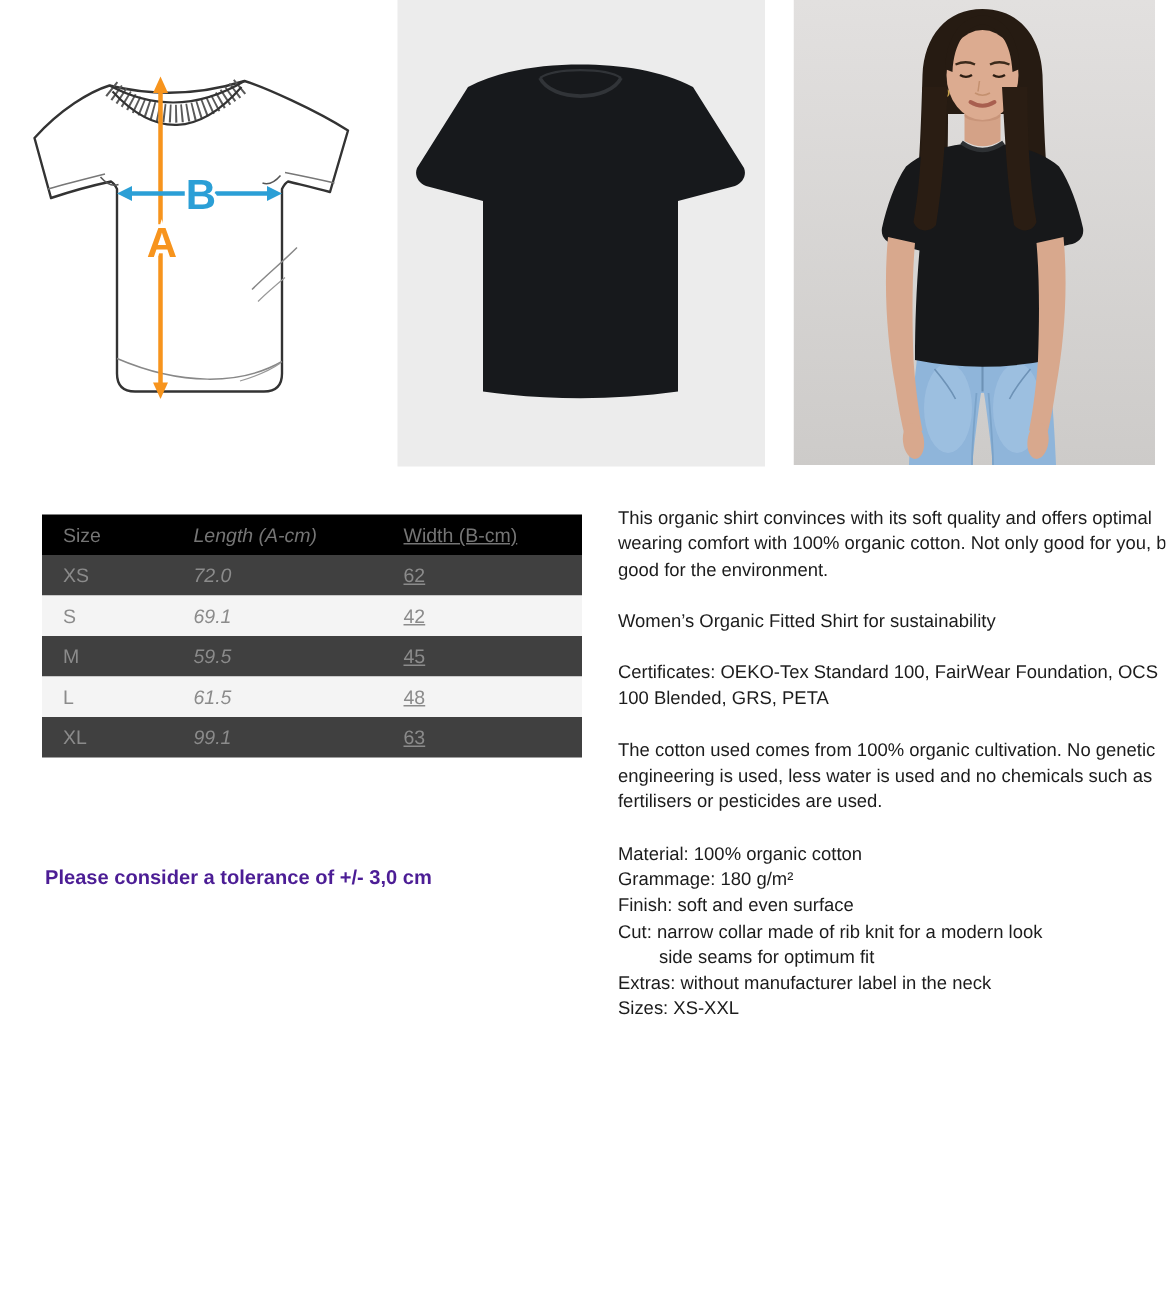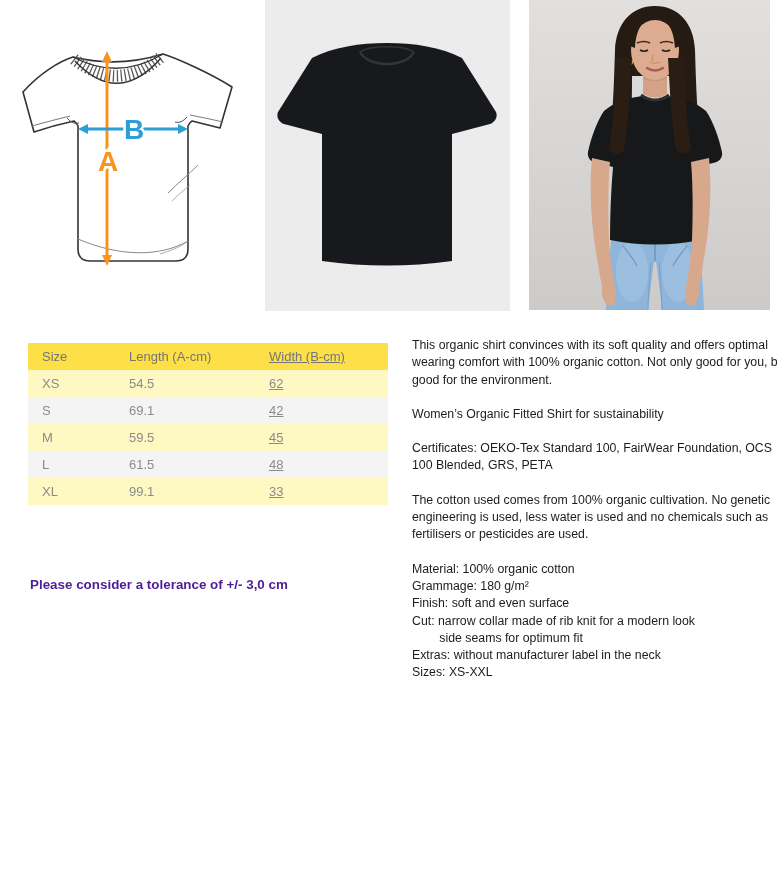--- a/index.html
+++ b/index.html
@@ -15,7 +15,7 @@
   
   #size-table{left:28px;top:343px;width:360px;font-size:13px;}
   .trow{display:flex;height:27px;align-items:center;}
-  .thead{background:#fde047;color:#757575;}
+  .thead{background:#000000;color:#757575;}
   .tbody-row{color:#8b8b8b;}
   .row-dark{background:#fef9c3;}
   .row-light{background:#f4f4f4;}

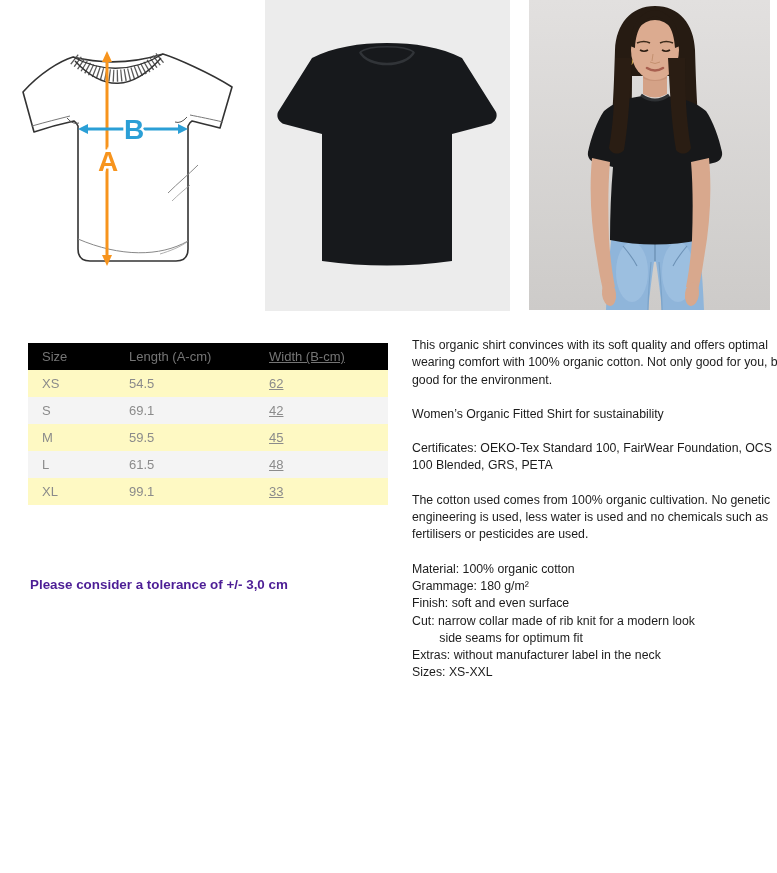--- a/index.html
+++ b/index.html
@@ -20,7 +20,7 @@
   .row-dark{background:#fef9c3;}
   .row-light{background:#f4f4f4;}
   .c1{width:101px;padding-left:14px;box-sizing:border-box;}
-  .c2{width:140px;}
+  .c2{width:140px;font-style:italic;}
   .c3{flex:1;text-decoration:underline;}
   
   #tolerance-note{left:30px;top:577px;font-size:13.4px;font-weight:600;color:#4c1d95;}

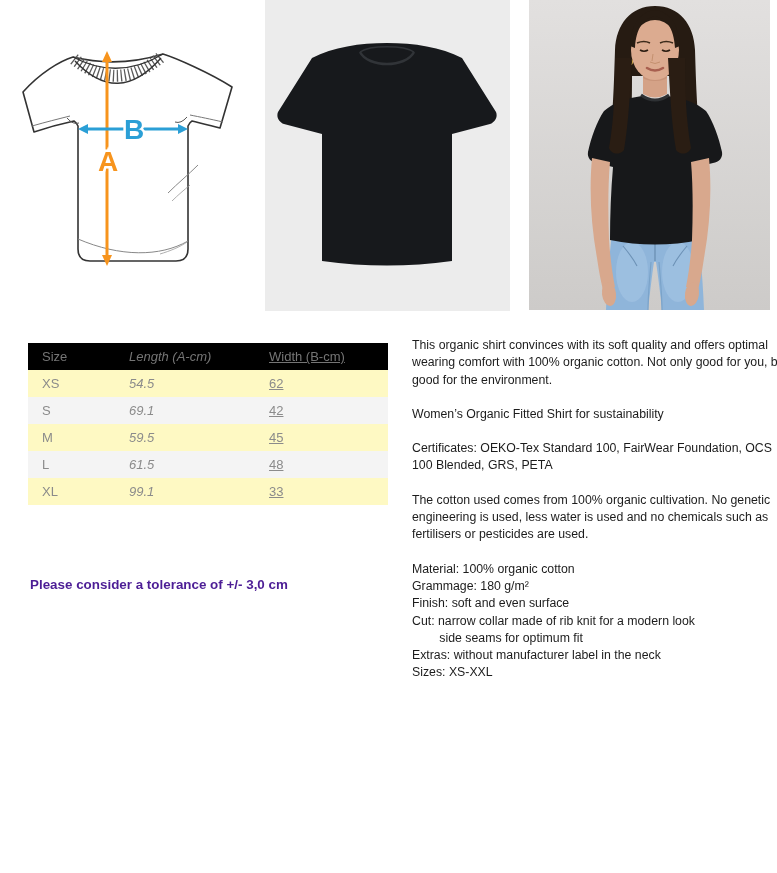--- a/index.html
+++ b/index.html
@@ -17,7 +17,7 @@
   .trow{display:flex;height:27px;align-items:center;}
   .thead{background:#000000;color:#757575;}
   .tbody-row{color:#8b8b8b;}
-  .row-dark{background:#fef9c3;}
+  .row-dark{background:#404040;}
   .row-light{background:#f4f4f4;}
   .c1{width:101px;padding-left:14px;box-sizing:border-box;}
   .c2{width:140px;font-style:italic;}

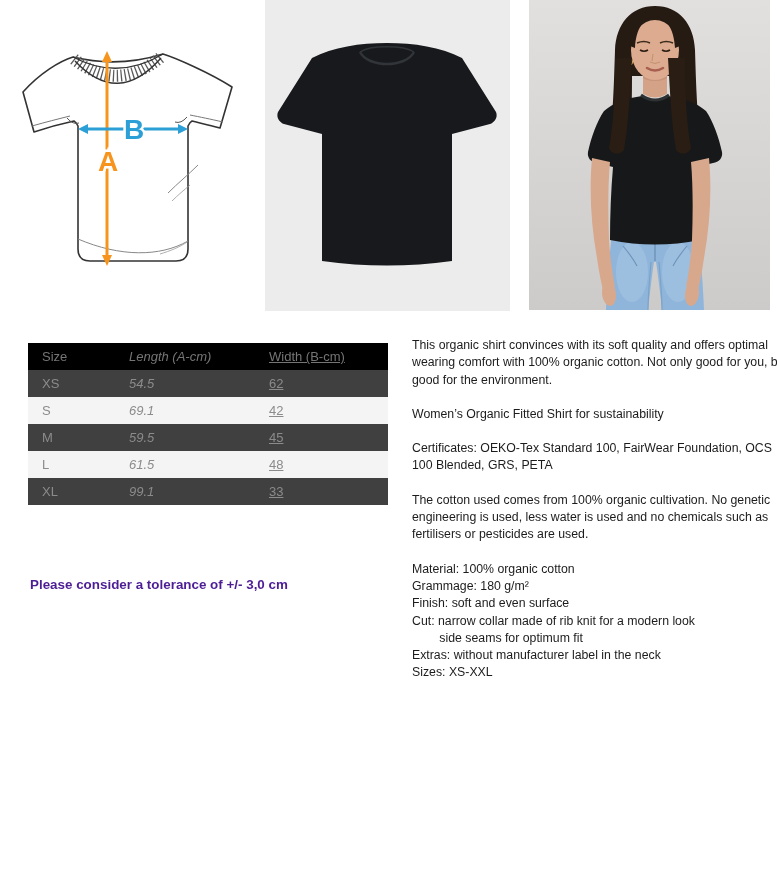--- a/index.html
+++ b/index.html
@@ -144,7 +144,7 @@
   </div>
   <div class="trow tbody-row row-dark">
     <span class="c1">XS</span>
-    <span class="c2">54.5</span>
+    <span class="c2">72.0</span>
     <span class="c3">62</span>
   </div>
   <div class="trow tbody-row row-light">

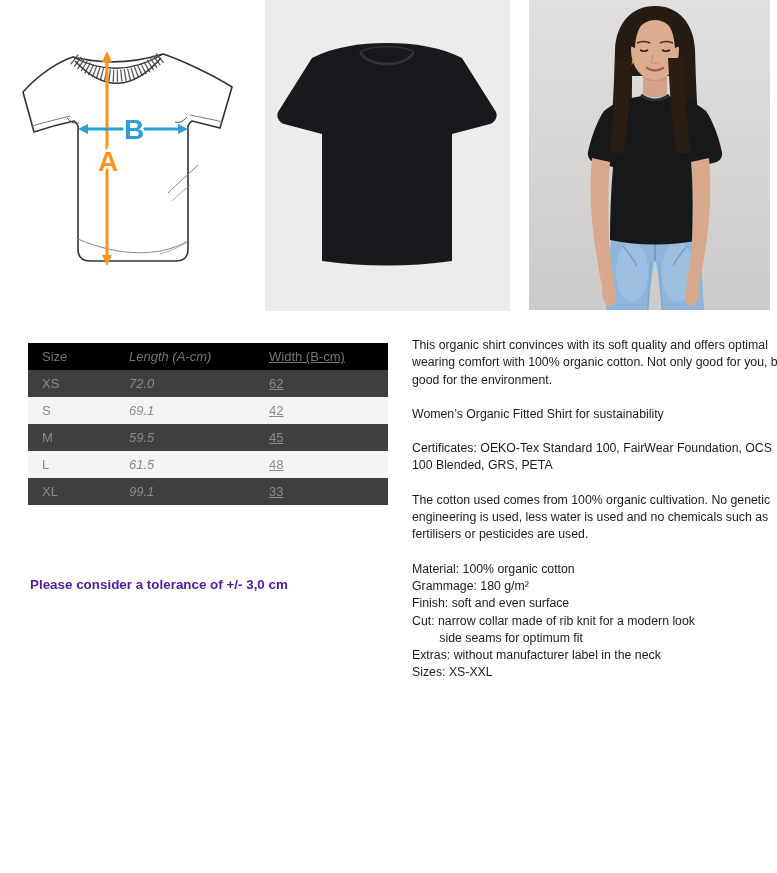--- a/index.html
+++ b/index.html
@@ -165,7 +165,7 @@
   <div class="trow tbody-row row-dark">
     <span class="c1">XL</span>
     <span class="c2">99.1</span>
-    <span class="c3">33</span>
+    <span class="c3">63</span>
   </div>
 </div>
 

